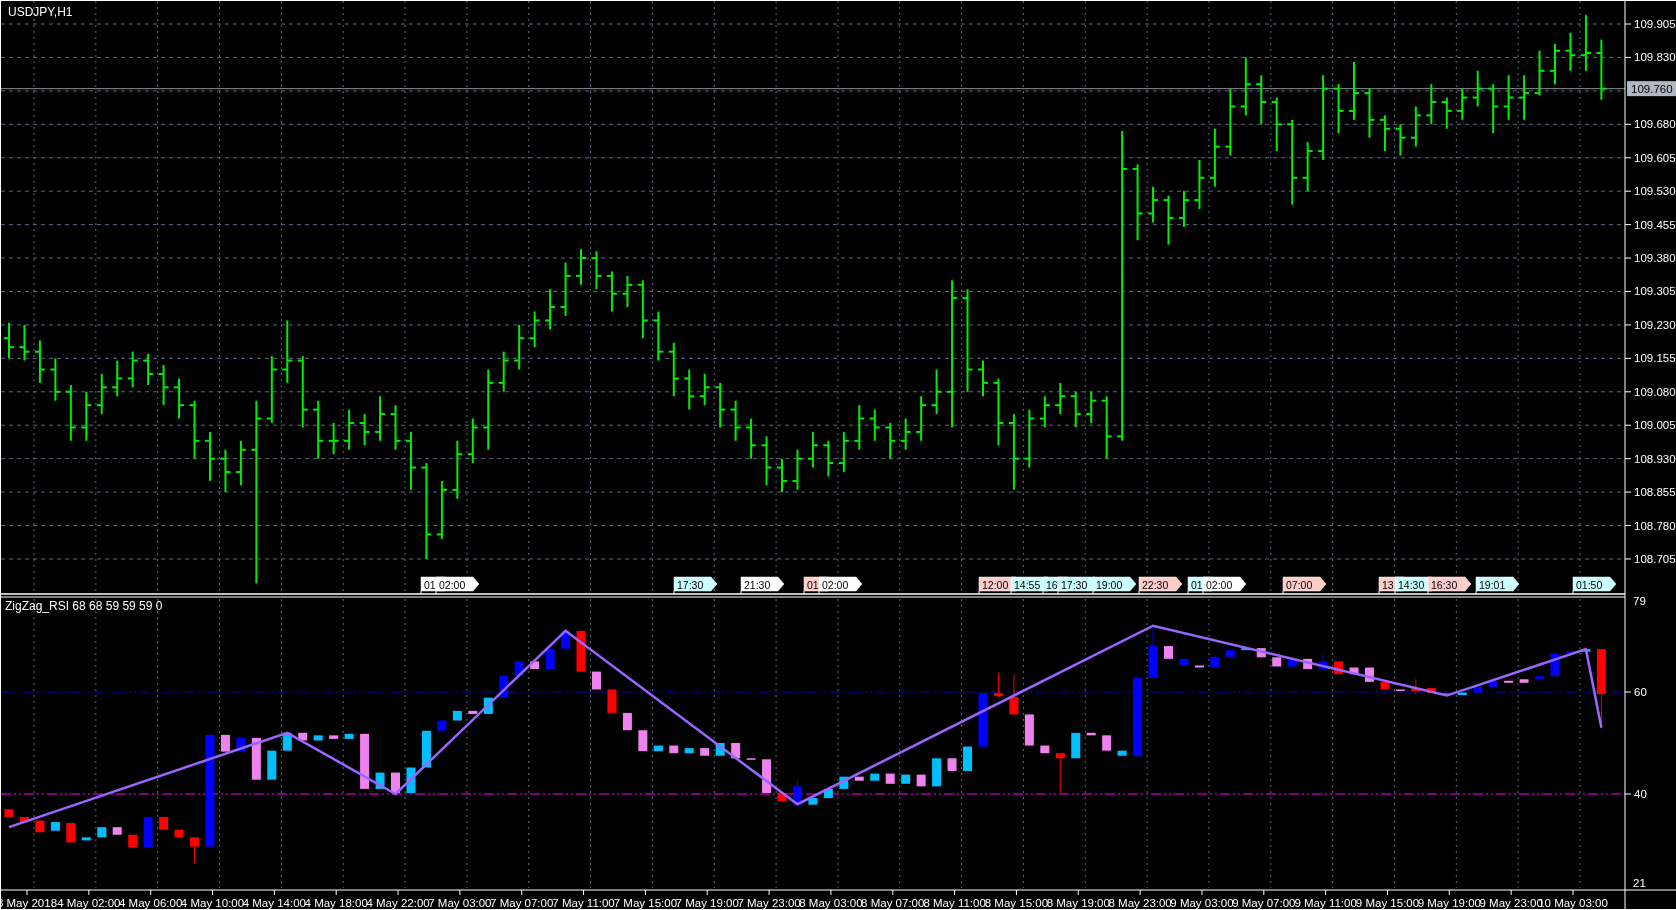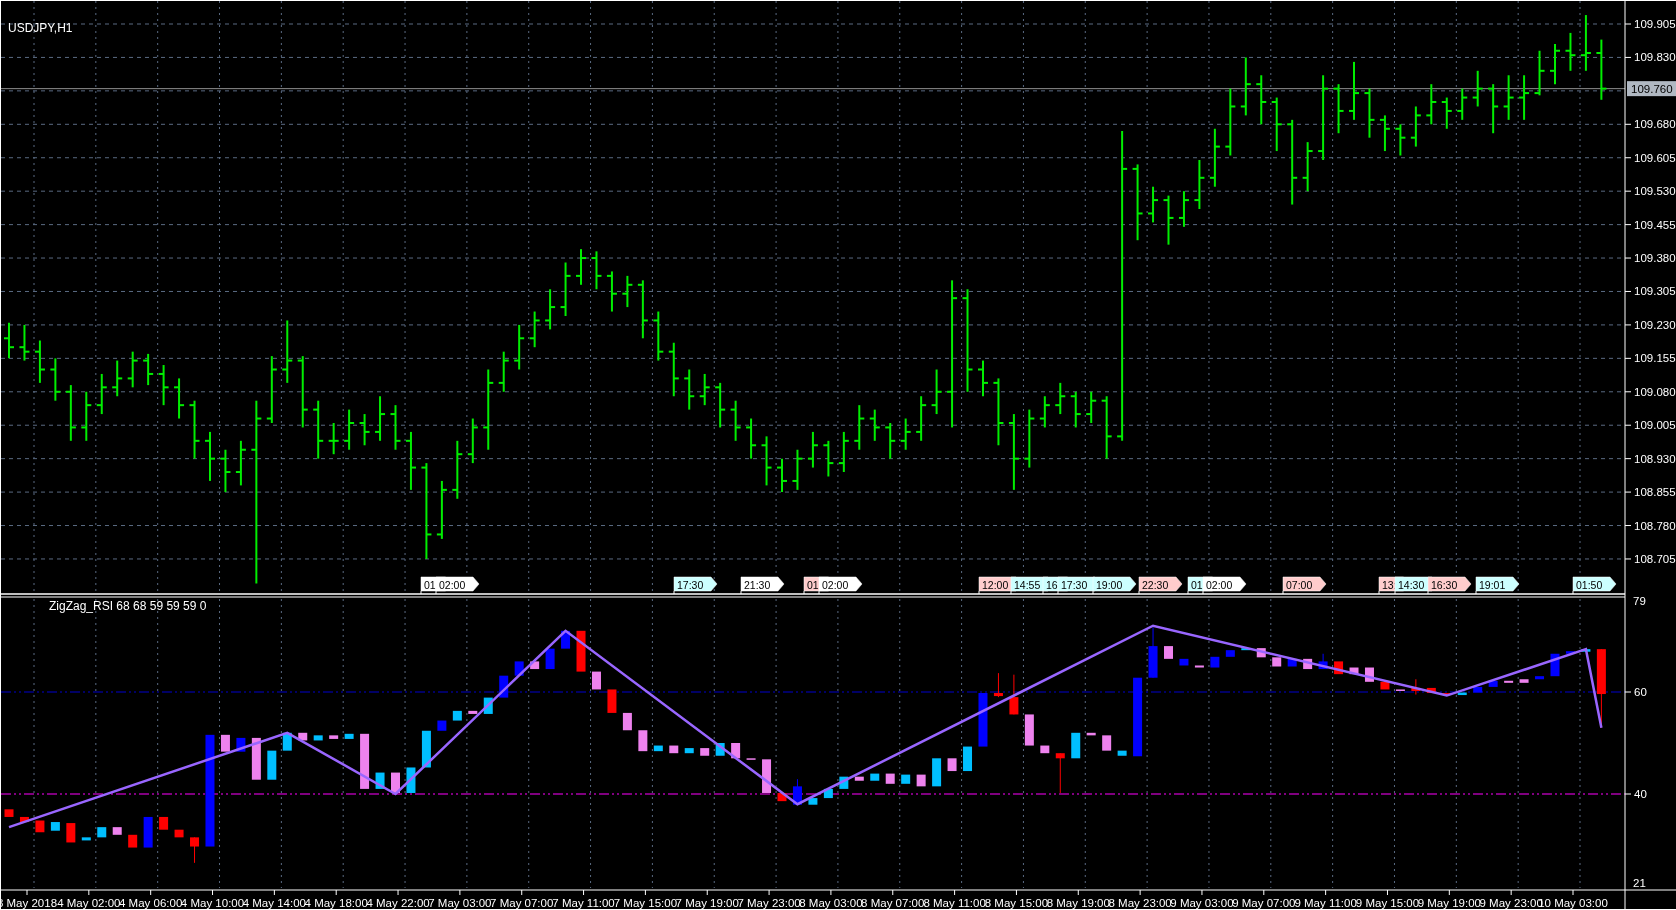--- a/index.html
+++ b/index.html
@@ -7,7 +7,7 @@
           border-top:1px solid #fff;border-left:1px solid #fff;box-sizing:border-box;
           font-family:"Liberation Sans",sans-serif;}
   svg{position:absolute;left:0;top:0;}
-  .symlabel{position:absolute;left:7px;top:20px;color:#fff;font-size:12px;letter-spacing:0;z-index:5;}
+  .symlabel{position:absolute;left:7px;top:4px;color:#fff;font-size:12px;letter-spacing:0;z-index:5;}
   .indlabel{position:absolute;left:4px;top:598px;color:#fff;font-size:12px;z-index:5;margin-left:44px;}
 </style>
 </head>

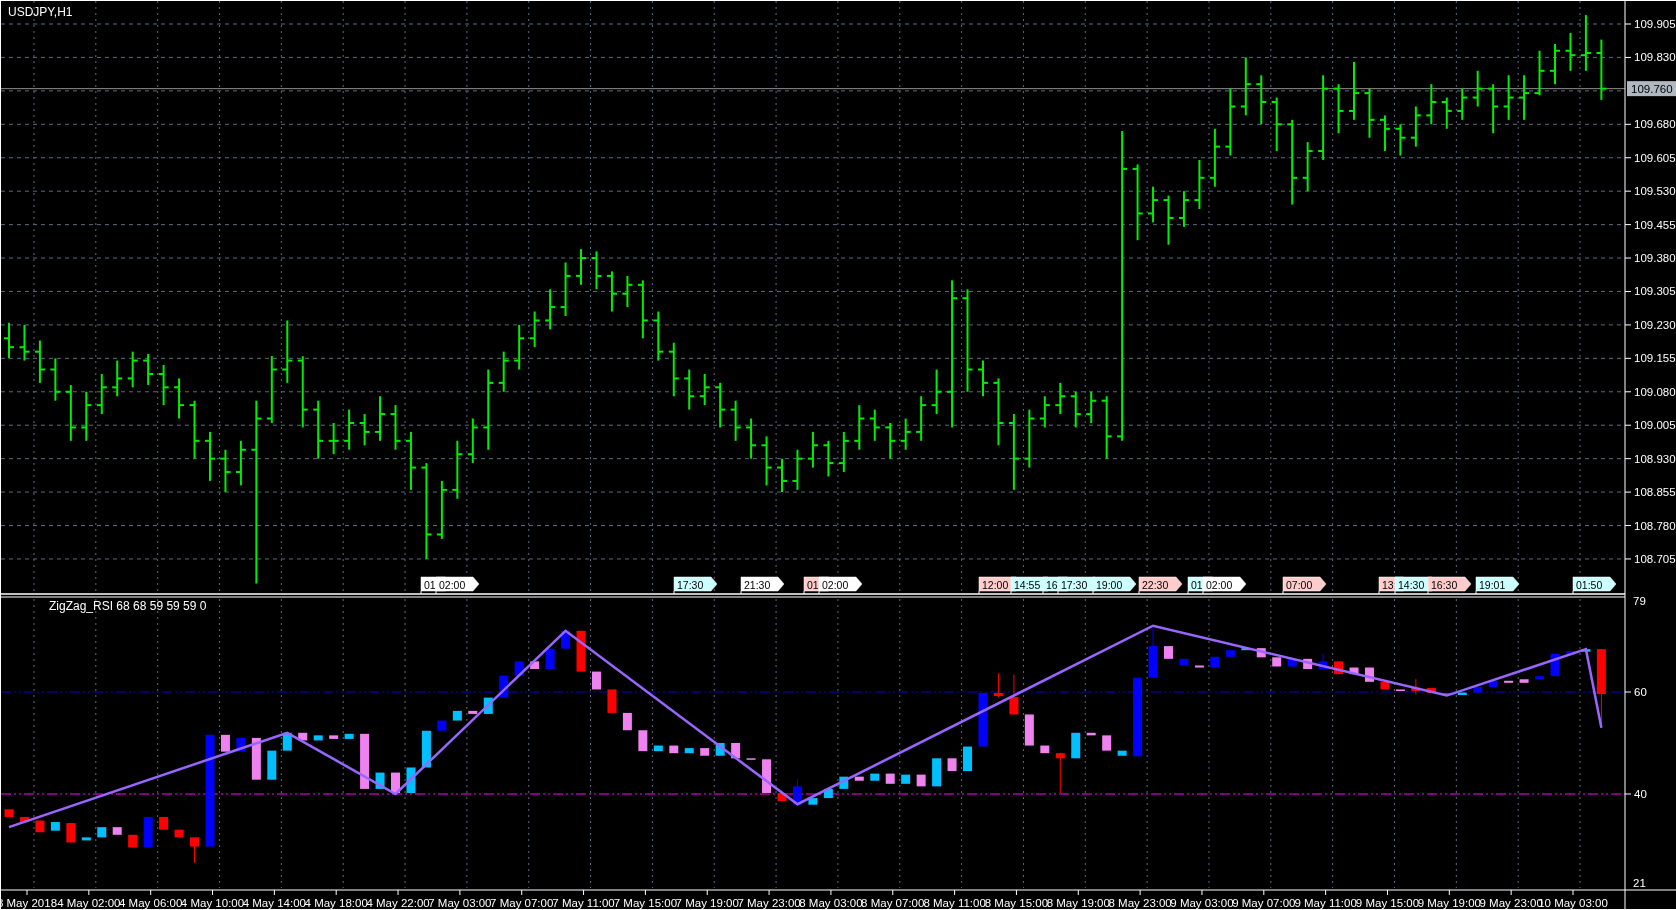--- a/index.html
+++ b/index.html
@@ -8,7 +8,7 @@
           font-family:"Liberation Sans",sans-serif;}
   svg{position:absolute;left:0;top:0;}
   .symlabel{position:absolute;left:7px;top:4px;color:#fff;font-size:12px;letter-spacing:0;z-index:5;}
-  .indlabel{position:absolute;left:4px;top:598px;color:#fff;font-size:12px;z-index:5;margin-left:44px;}
+  .indlabel{position:absolute;left:4px;top:598px;color:#fff;font-size:12px;z-index:5;}
 </style>
 </head>
 <body>

